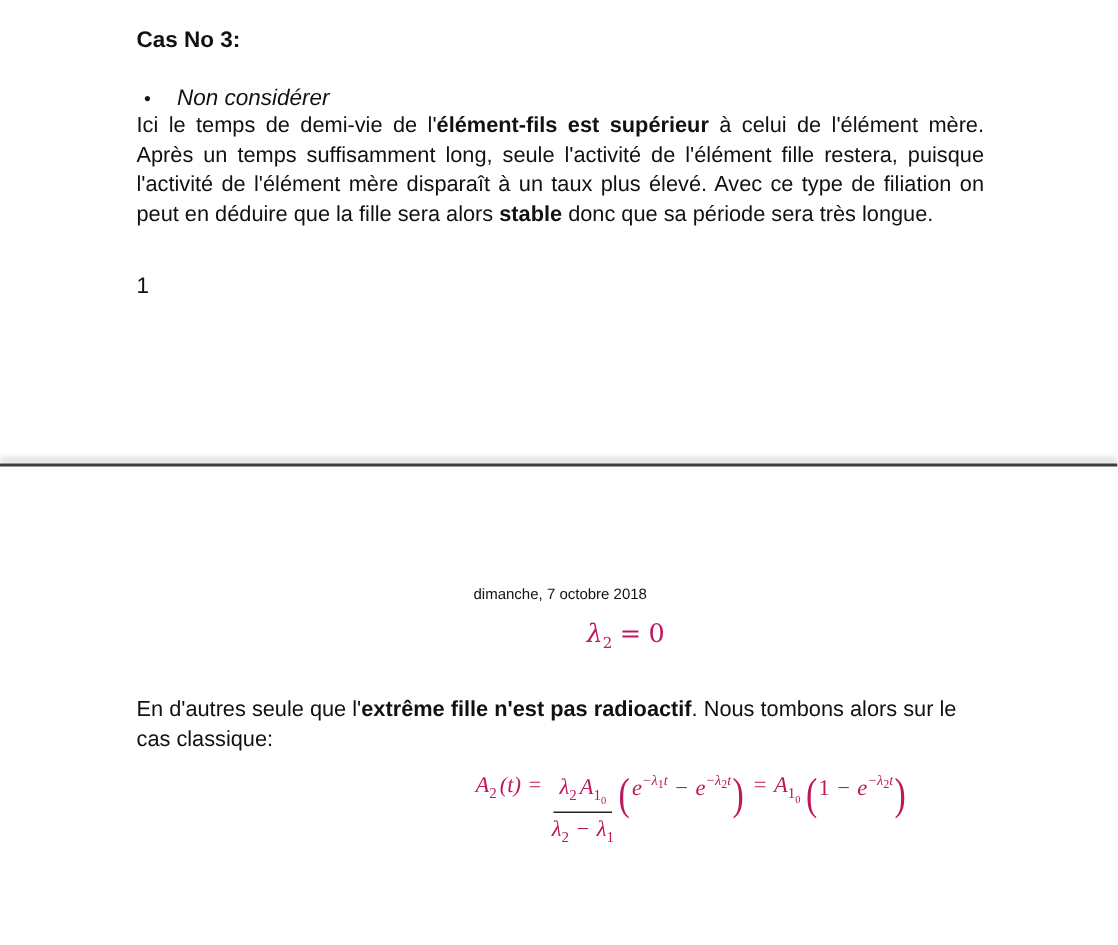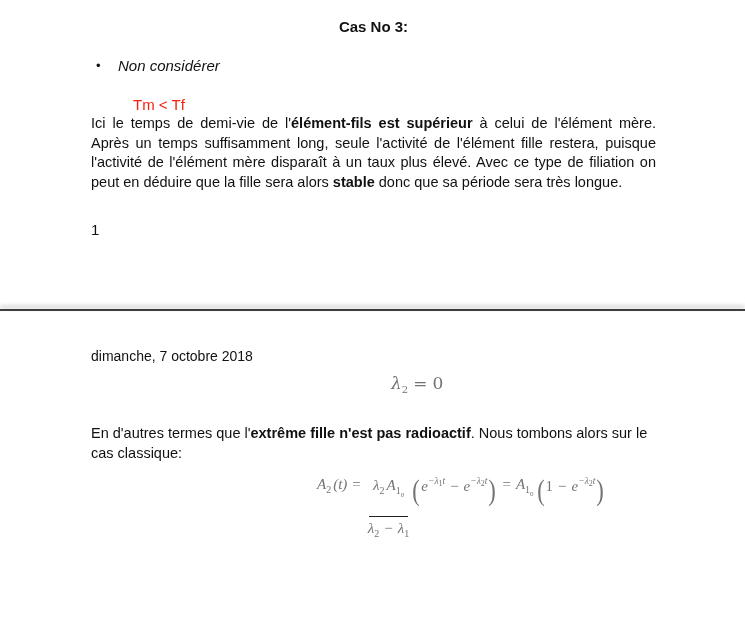--- a/index.html
+++ b/index.html
@@ -18,7 +18,6 @@
     font-size:15px;
     font-weight:bold;
     line-height:19px;
-    text-align:center;
   }
   .bullet-row {
     margin-top:20px;

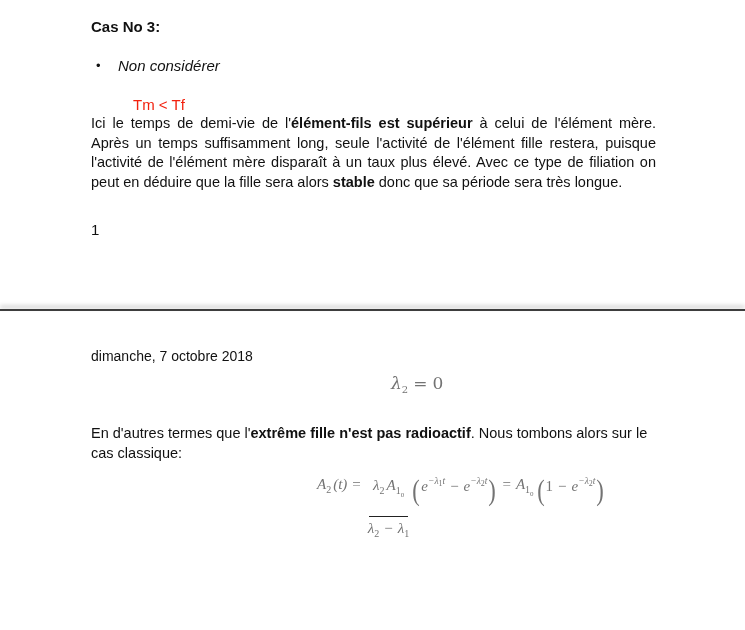--- a/index.html
+++ b/index.html
@@ -137,7 +137,6 @@
     <span class="bullet-text">Non considérer</span>
   </div>
 
-  <div class="inequality">Tm &lt; Tf</div>
 
   <p class="body-par par-justified"><span>Ici le temps de demi-vie de l'</span><span class="b">élément-fils est supérieur</span><span> à celui de l'élément mère. Après un temps suffisamment long, seule l'activité de l'élément fille restera, puisque l'activité de l'élément mère disparaît à un taux plus élevé. Avec ce type de filiation on peut en déduire que la fille sera alors </span><span class="b">stable</span><span> donc que sa période sera très longue.</span></p>
 

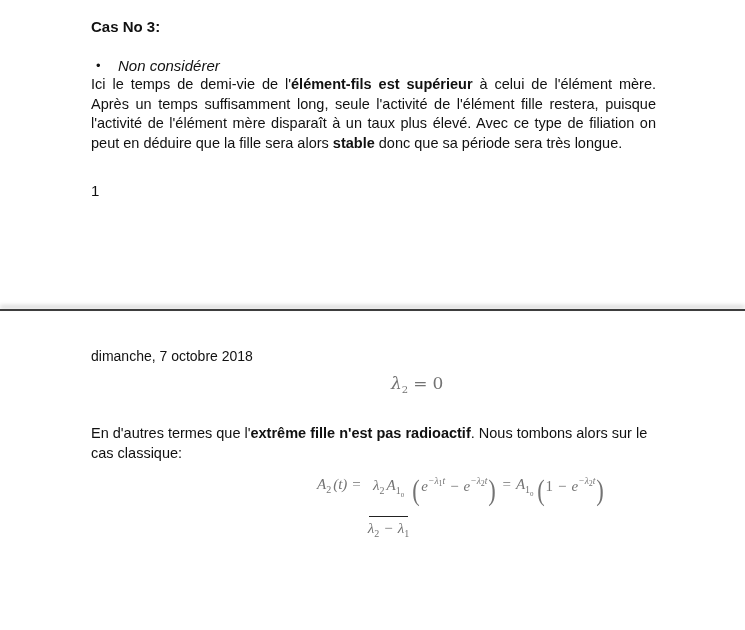--- a/index.html
+++ b/index.html
@@ -55,9 +55,9 @@
   }
   .page2 { padding:0 89px 0 91px; }
   .date-line {
-    margin-top:36px;
-    text-align:left;
-    font-size:14px;
+    margin-top:76px;
+    text-align:center;
+    font-size:10px;
     line-height:19px;
   }
   .par-intro { margin-top:11px; }

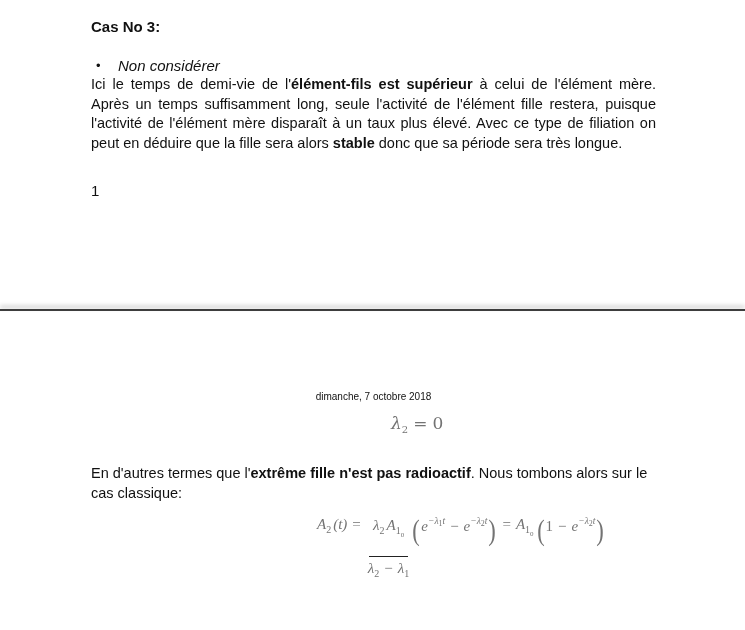--- a/index.html
+++ b/index.html
@@ -66,7 +66,7 @@
   
   .math {
     font-family:"DejaVu Serif", serif;
-    color:#737373;
+    color:#be185d;
   }
   .mi { font-style:italic; }
   .mn, .mo { font-style:normal; }

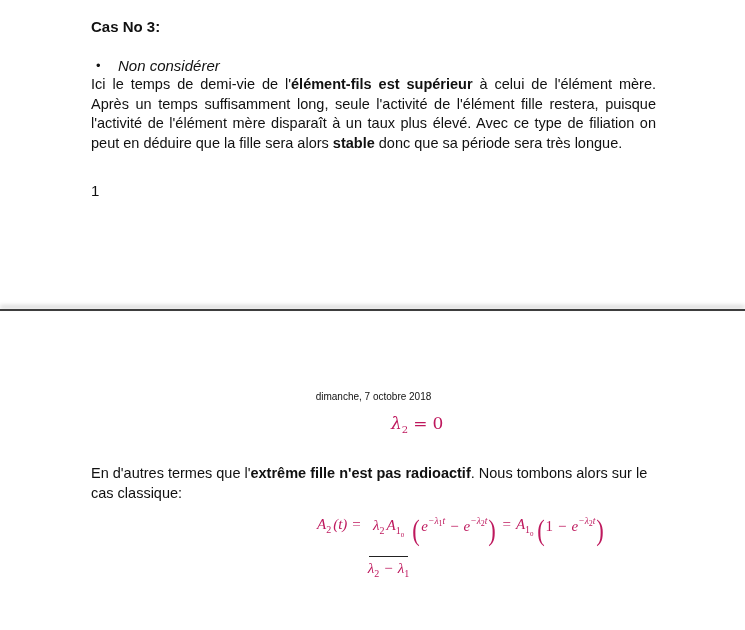--- a/index.html
+++ b/index.html
@@ -151,7 +151,7 @@
 
   <div class="math eq-lambda-zero"><span class="mi">λ</span><span class="msub">2</span><span class="mo">=</span><span class="mn">0</span></div>
 
-  <p class="body-par par-terms"><span>En d'autres termes que l'</span><span class="b">extrême fille n'est pas radioactif</span><span>. Nous tombons alors sur le cas classique:</span></p>
+  <p class="body-par par-terms"><span>En d'autres seule que l'</span><span class="b">extrême fille n'est pas radioactif</span><span>. Nous tombons alors sur le cas classique:</span></p>
 
   <div class="math eq-activity">
     <span><span class="mi">A</span><span class="msub">2</span><span class="mi gap-l">(t)</span></span>

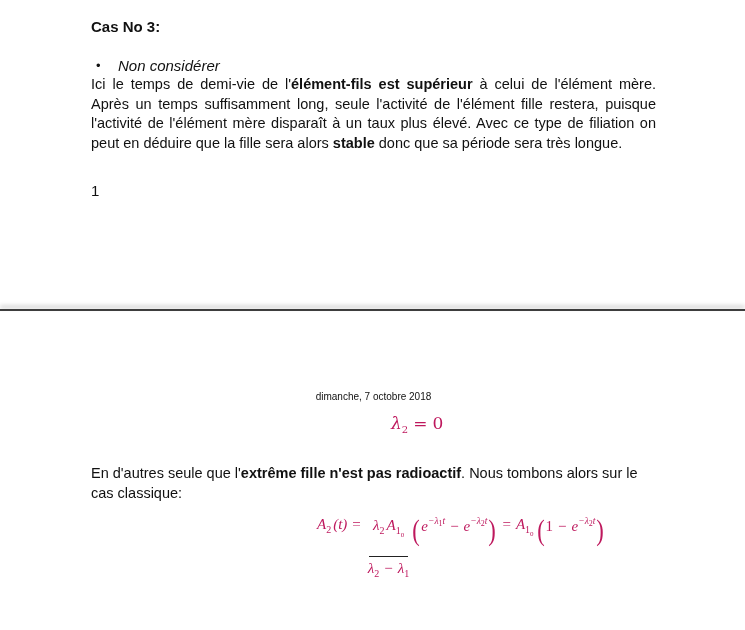--- a/index.html
+++ b/index.html
@@ -98,7 +98,7 @@
   }
   .frac .num {
     border-bottom:1px solid #222;
-    padding:0 4px 16px;
+    padding:0 4px 2px;
   }
   .frac .den { padding-top:2px; }
   .paren {

